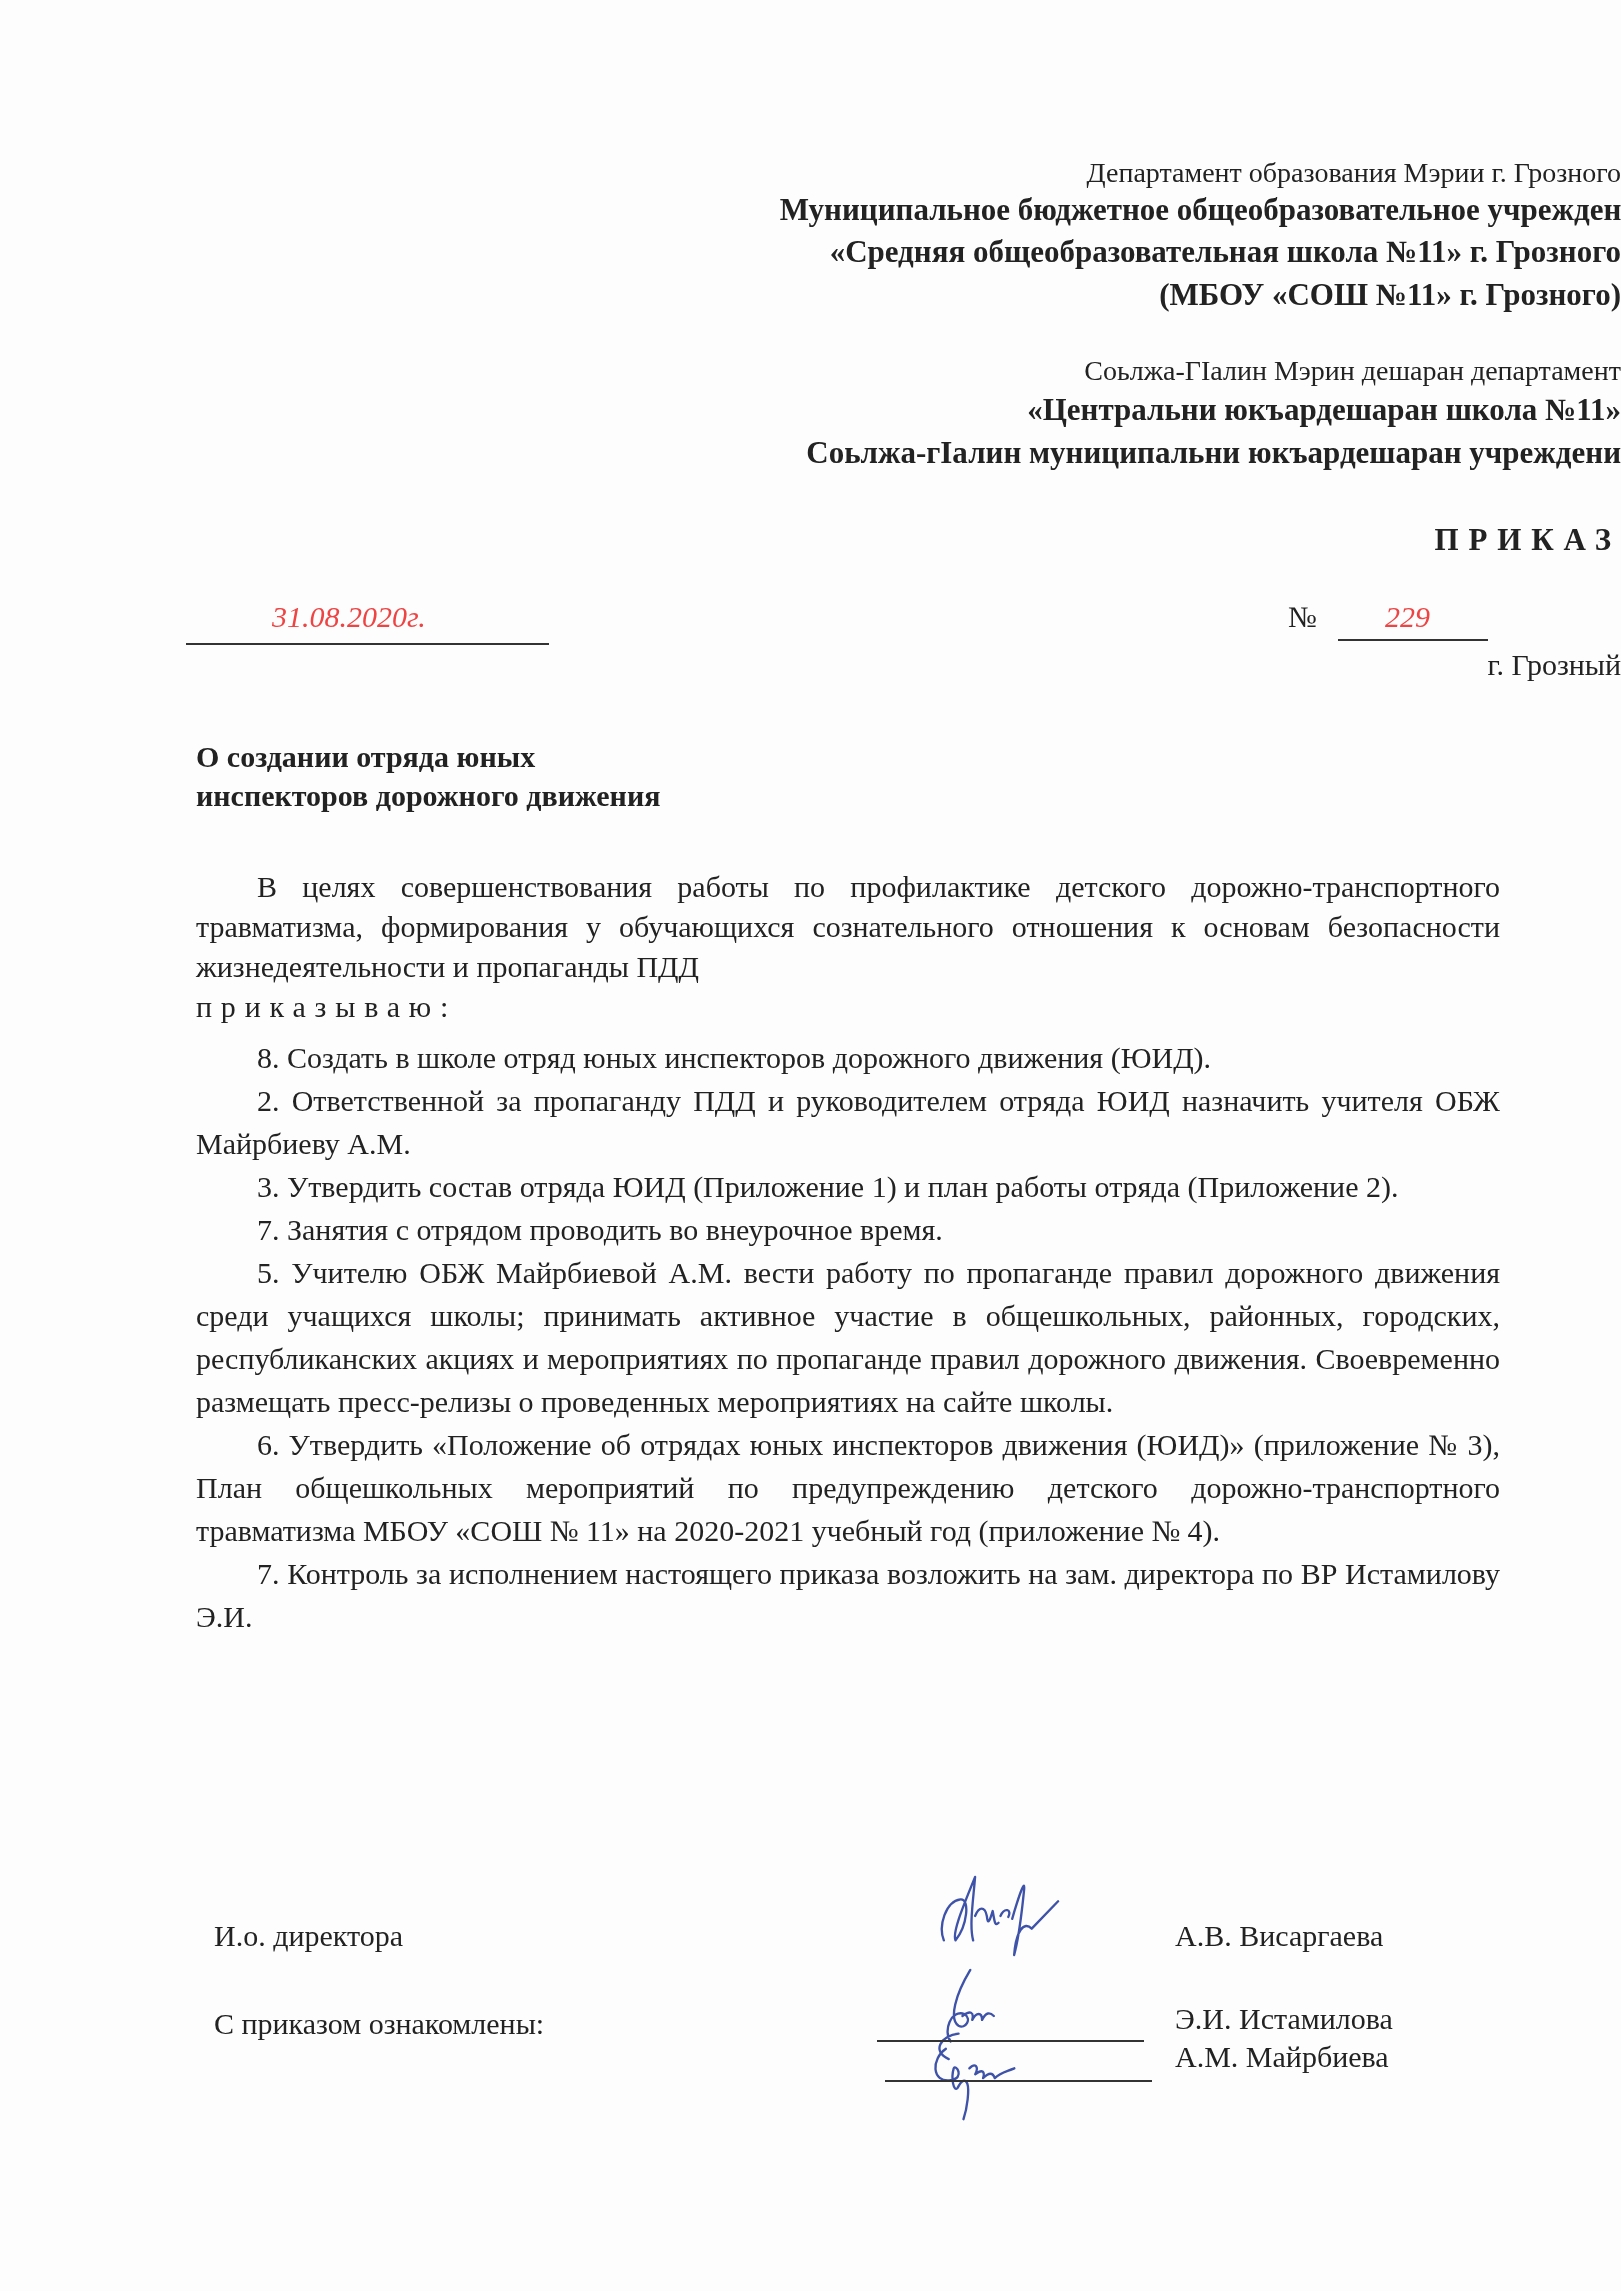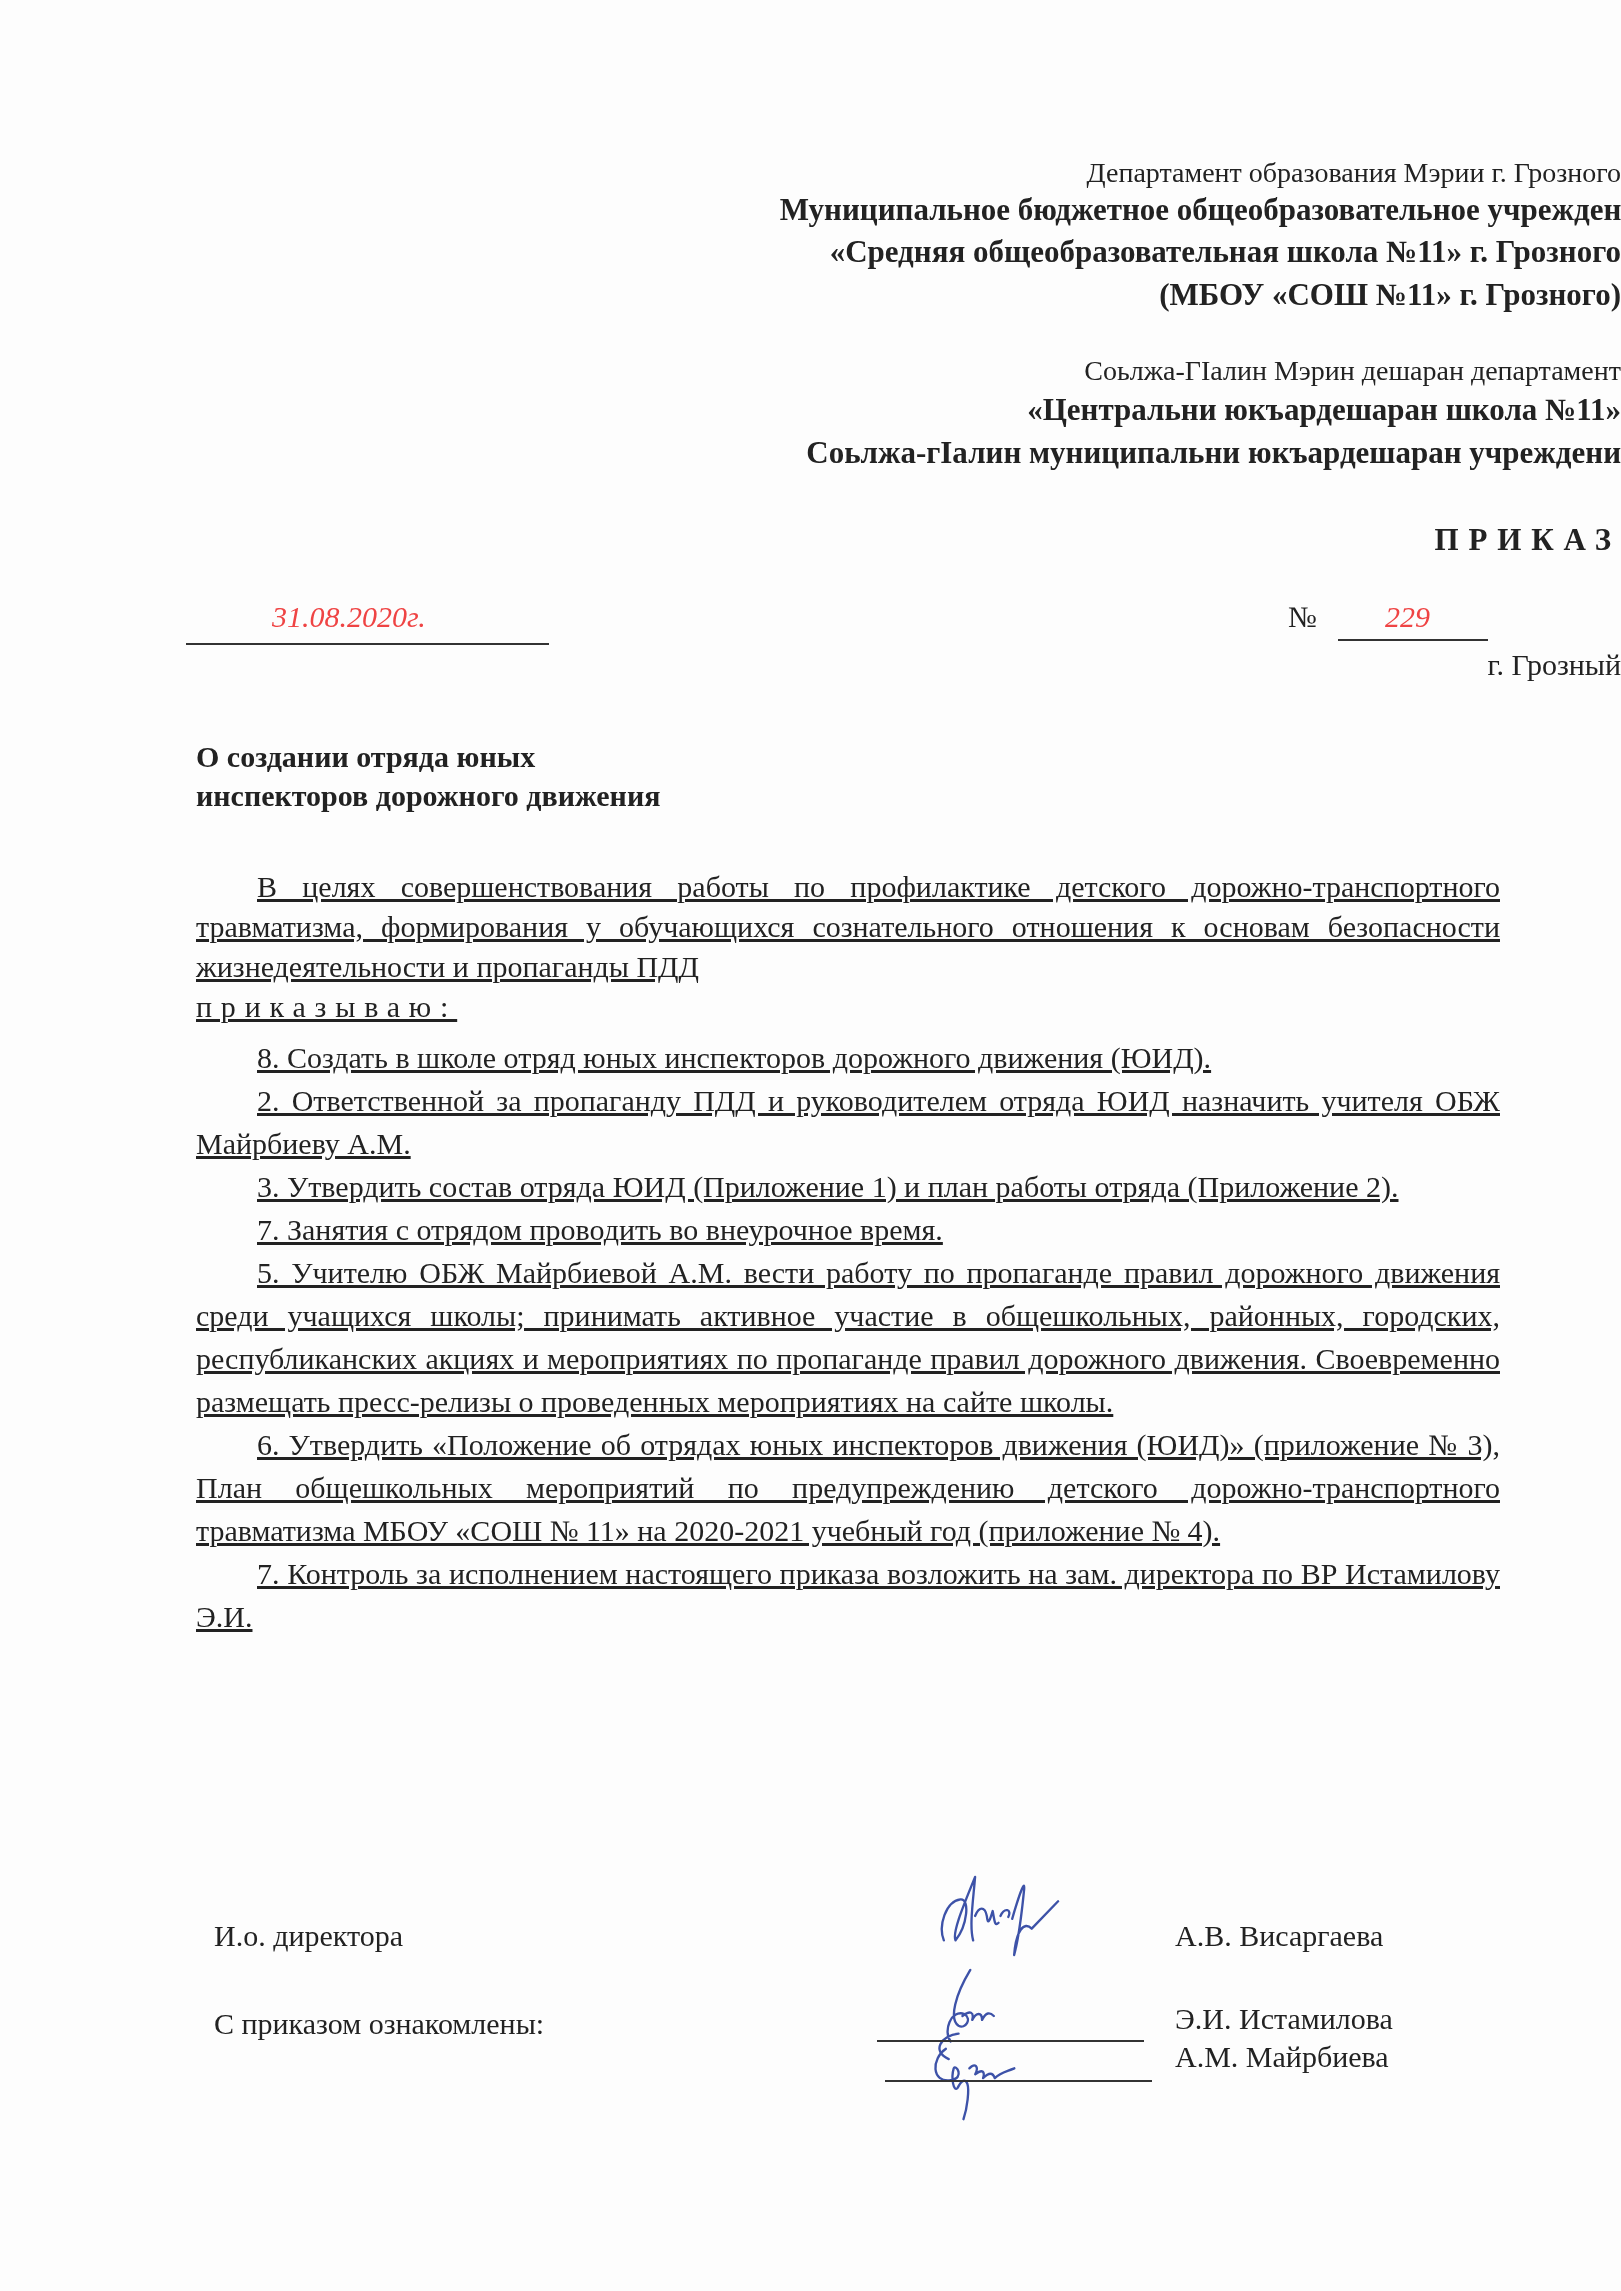--- a/index.html
+++ b/index.html
@@ -23,7 +23,7 @@
   .body-text {
     position: absolute; left: 196px; width: 1304px;
     font-size: 30px; line-height: 43px;
-    text-align: justify; text-align-last: left; text-decoration: underline;
+    text-align: justify; text-align-last: left;
   }
   .para { margin: 0; text-indent: 61px; text-align: justify; }
   .para.single { text-align-last: left; }

